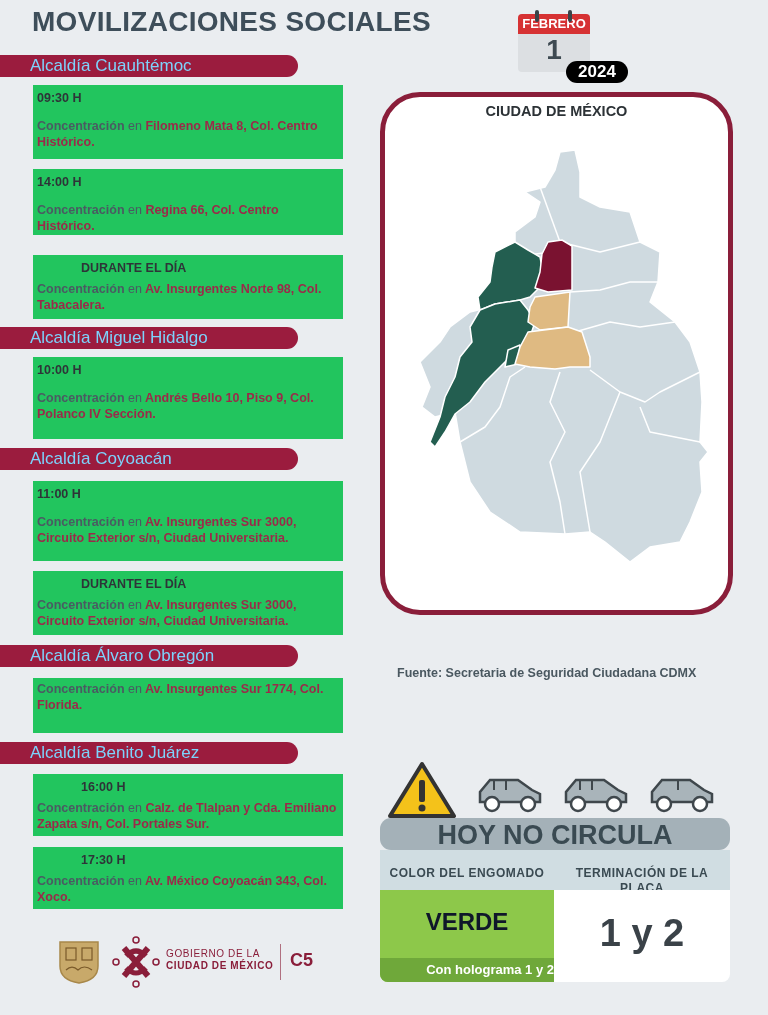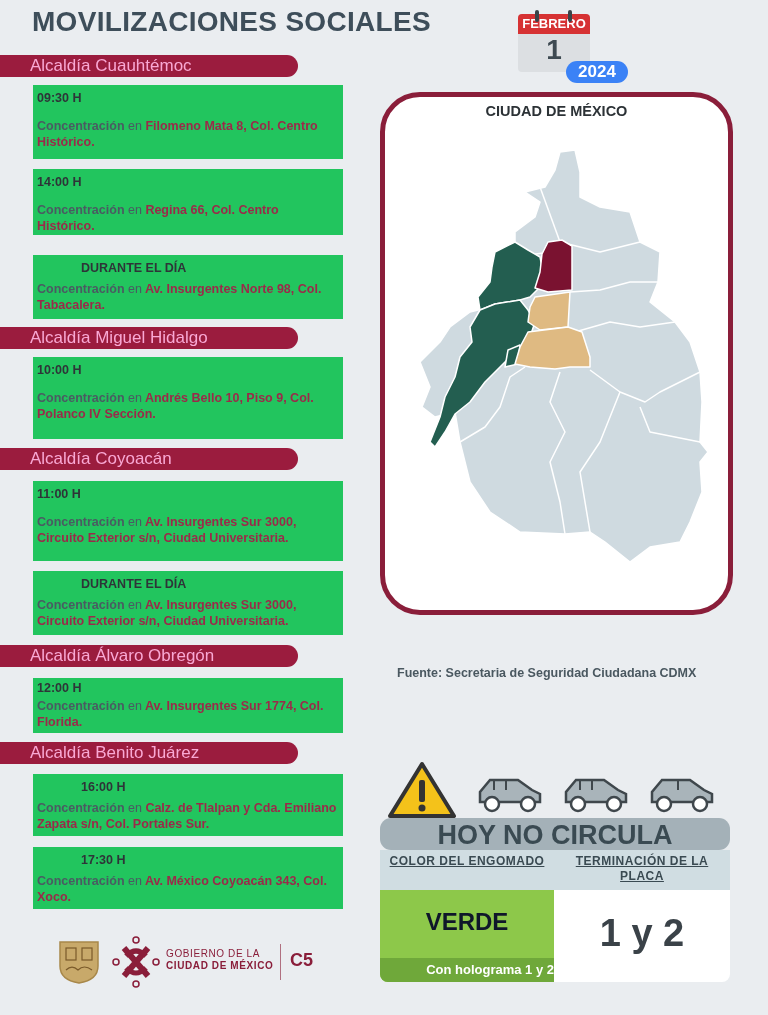--- a/index.html
+++ b/index.html
@@ -5,7 +5,7 @@
   html,body{margin:0;padding:0;}
   body{width:768px;height:1015px;background:#eaedf0;position:relative;overflow:hidden;font-family:"Liberation Sans",sans-serif;}
   .title{position:absolute;left:32px;top:6px;font-size:28px;font-weight:bold;color:#3e4e5a;letter-spacing:0.3px;margin:0;}
-  .alc-bar{position:absolute;left:0;width:298px;height:22px;background:#9b1c3e;border-radius:0 11px 11px 0;color:#f9a8d4;font-size:17px;line-height:22px;padding-left:30px;box-sizing:border-box;}
+  .alc-bar{position:absolute;left:0;width:298px;height:22px;background:#9b1c3e;border-radius:0 11px 11px 0;color:#7dd3fc;font-size:17px;line-height:22px;padding-left:30px;box-sizing:border-box;}
   .card{position:absolute;left:33px;width:310px;background:#22c55e;padding:6px 4px 6px 4px;box-sizing:border-box;}
   .card .time{font-size:12.5px;font-weight:bold;color:#2e3438;margin-bottom:13px;display:block;}
   .card .time.tight{margin-bottom:6px;margin-left:44px;}

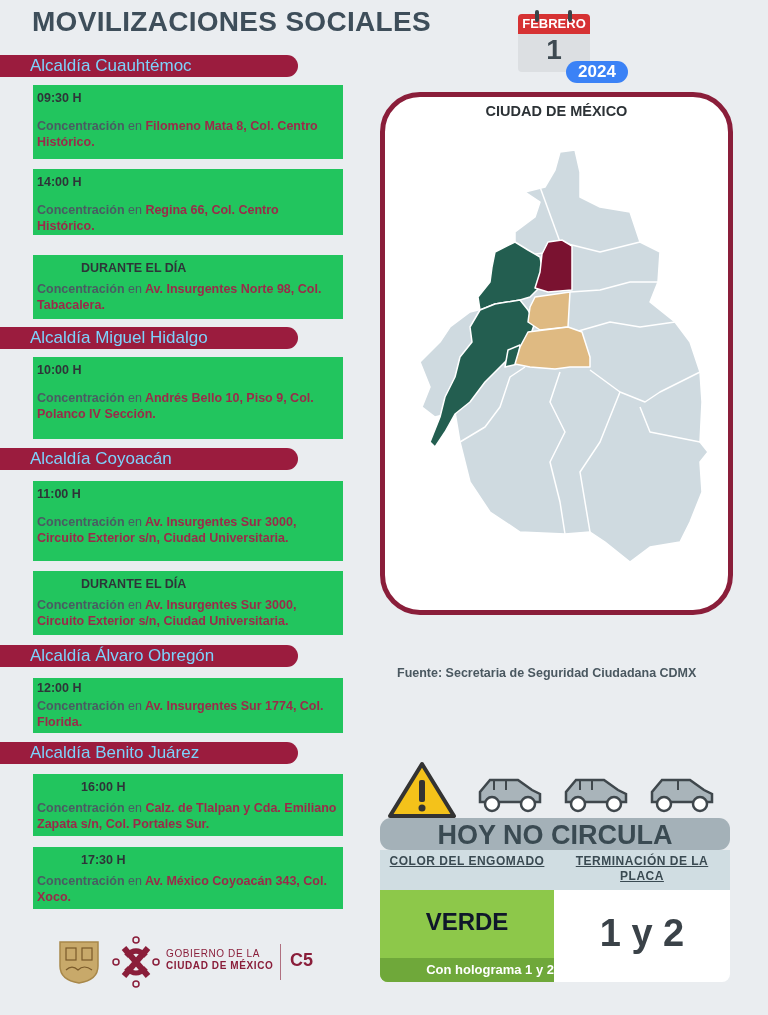--- a/index.html
+++ b/index.html
@@ -17,7 +17,7 @@
   .cal .head{position:absolute;left:2px;top:4px;width:72px;height:20px;background:#d63233;border-radius:4px 4px 0 0;color:#fff;font-size:13px;font-weight:bold;text-align:center;line-height:20px;}
   .cal .ring{position:absolute;top:0;width:4px;height:12px;background:#3a4348;border-radius:2px;}
   .cal .day{position:absolute;left:2px;top:24px;width:72px;text-align:center;font-size:28px;font-weight:bold;color:#3e4a52;}
-  .year{position:absolute;left:566px;top:61px;width:62px;height:22px;background:#3b82f6;border-radius:11px;color:#fff;font-size:17px;font-weight:bold;text-align:center;line-height:22px;}
+  .year{position:absolute;left:566px;top:61px;width:62px;height:22px;background:#000000;border-radius:11px;color:#fff;font-size:17px;font-weight:bold;text-align:center;line-height:22px;}
   .mapframe{position:absolute;left:380px;top:92px;width:353px;height:523px;border:5px solid #8a1e3a;border-radius:40px;background:#fff;box-sizing:border-box;}
   .map-title{position:absolute;left:0;right:0;top:6px;text-align:center;font-size:14.5px;font-weight:bold;color:#2c3236;}
   .mapsvg{position:absolute;left:15px;top:45px;}

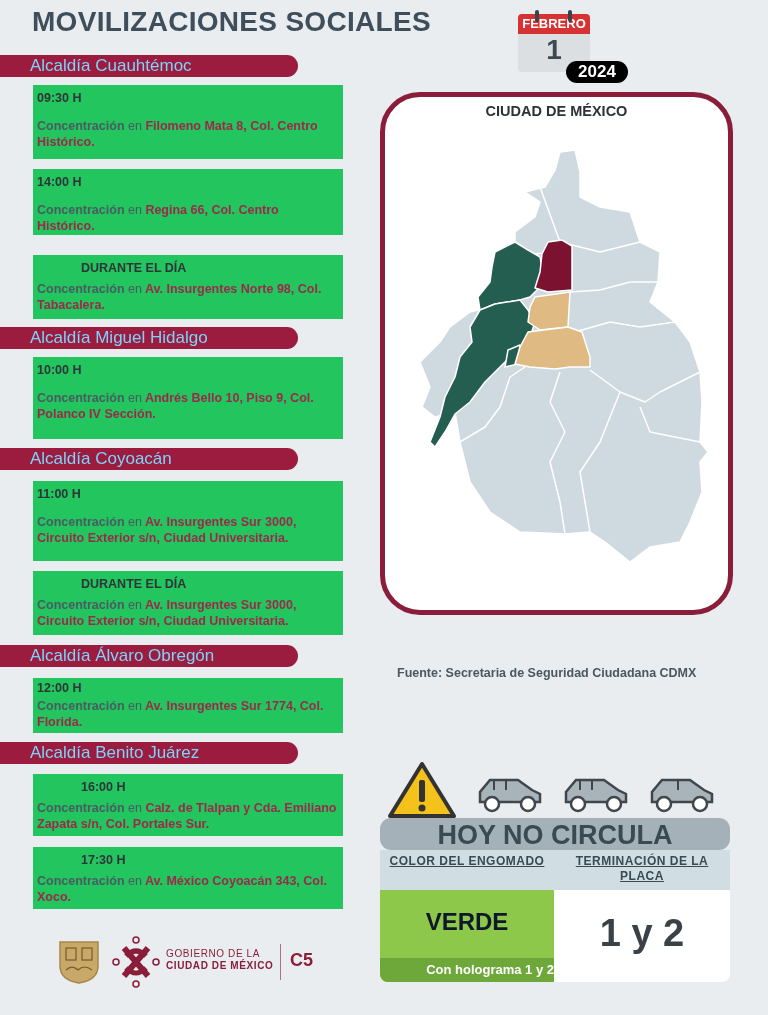--- a/index.html
+++ b/index.html
@@ -84,7 +84,6 @@
 
 <div class="alc-bar" style="top:645px">Alcaldía Álvaro Obregón</div>
 <div class="card" style="top:678px;height:55px;padding-top:3px">
-  <span class="time" style="margin-bottom:3px">12:00 H</span>
   <div class="desc"><span class="k">Concentración</span> <span class="en">en</span> <span>Av. Insurgentes Sur 1774, Col. Florida.</span></div>
 </div>
 

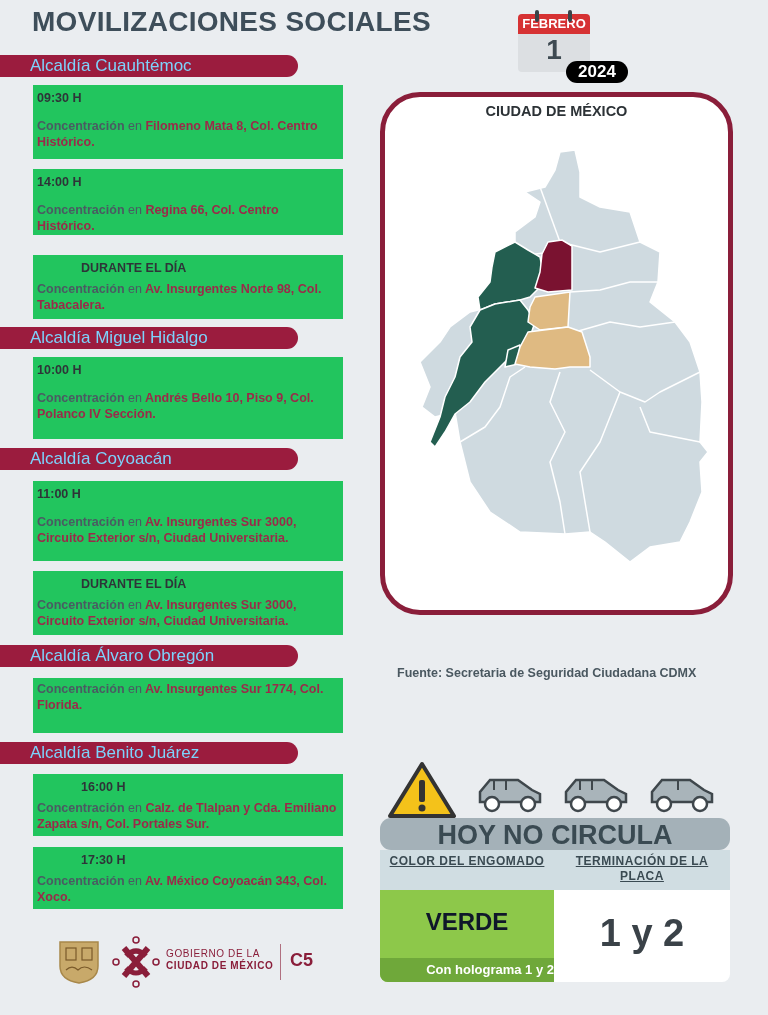--- a/index.html
+++ b/index.html
@@ -26,7 +26,7 @@
   .hnc .warn{position:absolute;left:6px;top:0;}
   .hnc .car{position:absolute;top:14px;}
   .hnc .banner{position:absolute;left:0;top:58px;width:350px;height:32px;background:#a4b1b8;color:#3a4a52;font-size:27px;font-weight:bold;text-align:center;line-height:34px;border-radius:11px;}
-  .hnc .sub{position:absolute;top:90px;height:40px;background:#d0dde2;color:#3a4a52;font-size:12px;font-weight:bold;text-align:center;line-height:15px;padding-top:4px;box-sizing:border-box;letter-spacing:0.5px;text-decoration:underline;}
+  .hnc .sub{position:absolute;top:90px;height:40px;background:#d0dde2;color:#3a4a52;font-size:12px;font-weight:bold;text-align:center;line-height:15px;padding-top:16px;box-sizing:border-box;letter-spacing:0.5px;}
   .hnc .green{position:absolute;left:0;top:130px;width:174px;height:92px;background:#8dc84a;border-radius:0 0 0 8px;}
   .hnc .green .label{position:absolute;left:0;right:0;top:18px;text-align:center;color:#0f172a;font-size:24px;font-weight:bold;}
   .hnc .green .holo{position:absolute;left:0;right:0;bottom:0;height:24px;background:#6fa83a;border-radius:0 0 0 8px;color:#fff;font-size:13px;font-weight:bold;text-align:right;line-height:24px;}

